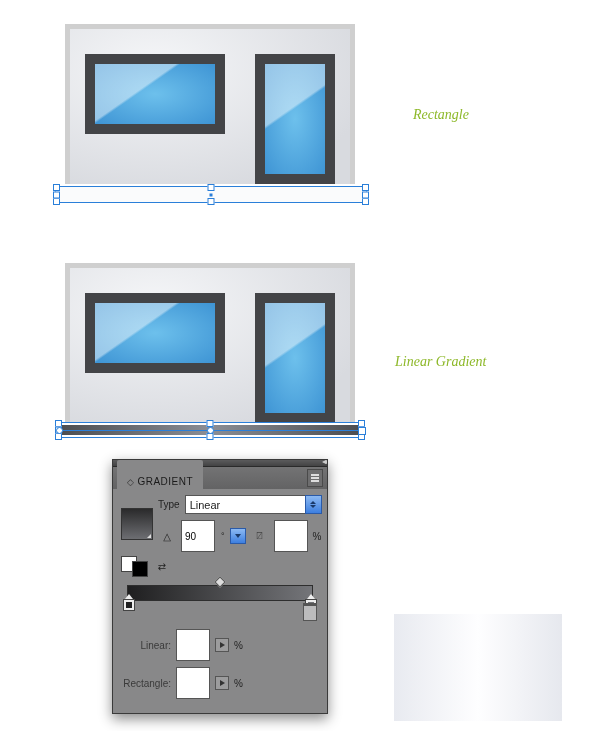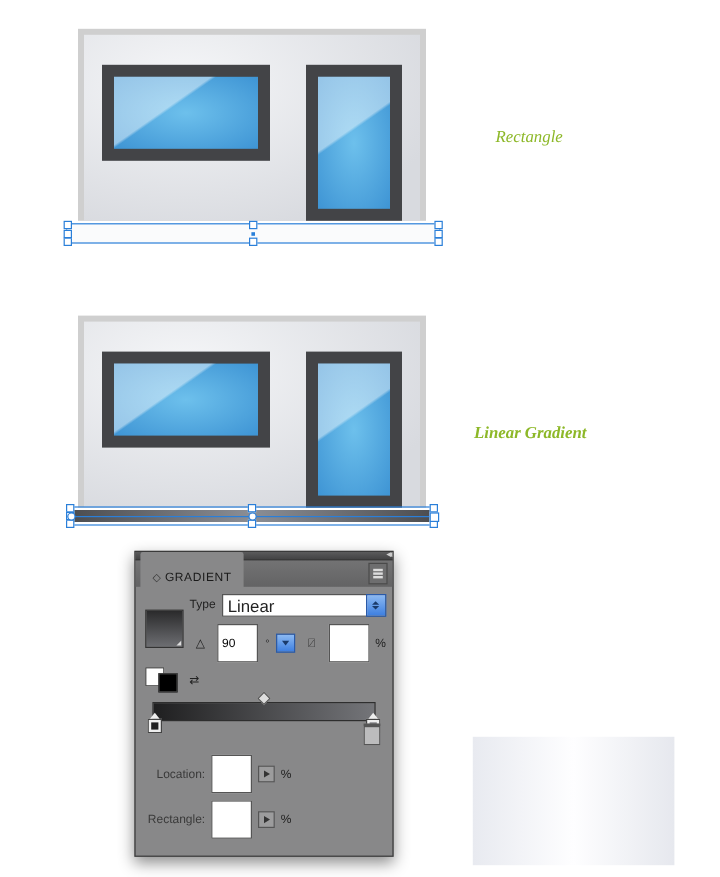--- a/index.html
+++ b/index.html
@@ -429,7 +429,7 @@
 <div class="grad-end" style="left:207px; top:427px;"></div>
 <div class="ghandle" style="left:358px; top:427px;"></div>
 
-<div class="label" style="left:395px; top:354px;font-weight:bold;">Linear Gradient</div>
+<div class="label" style="left:395px; top:354px;">Linear Gradient</div>
 
 <div class="panel">
   <div class="panel-top-strip"></div>

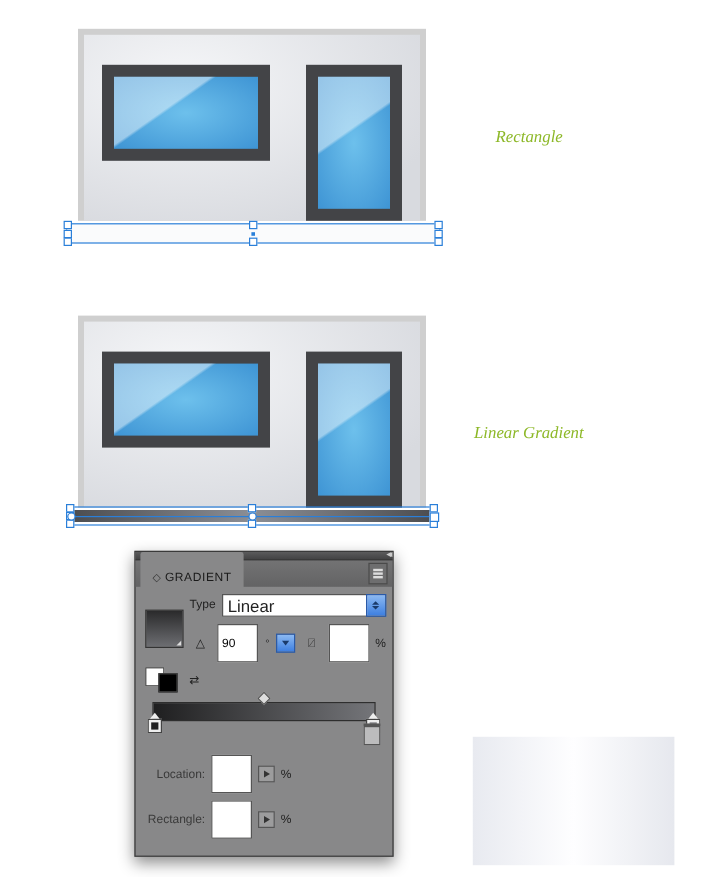--- a/index.html
+++ b/index.html
@@ -262,7 +262,7 @@
     display: flex;
     align-items: center;
     padding: 0 4px;
-    font-size: 14px;
+    font-size: 11px;
     position: relative;
   }
   .dropdown-btn {

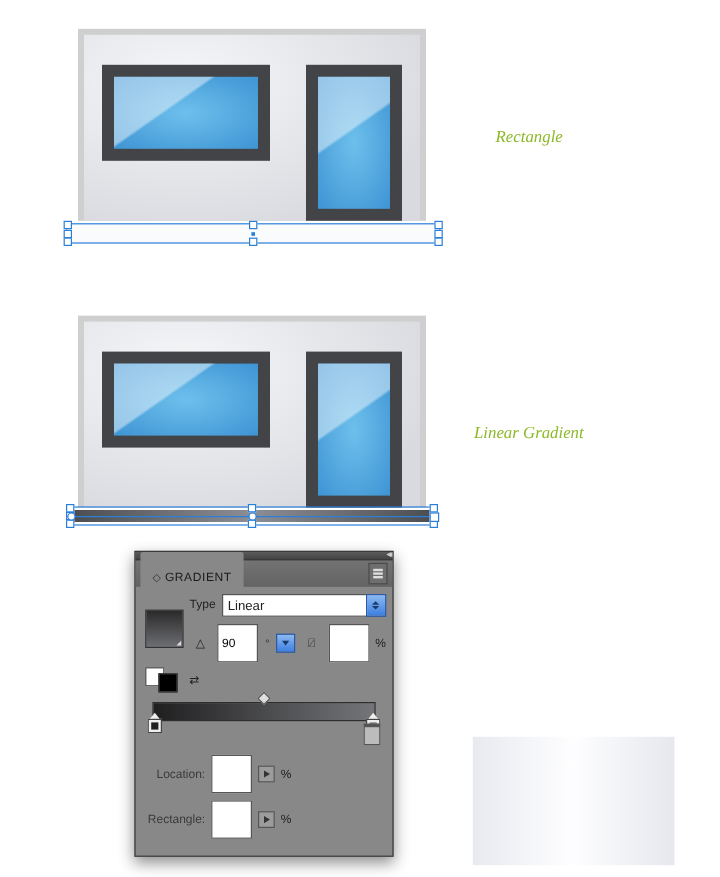--- a/index.html
+++ b/index.html
@@ -479,7 +479,7 @@
     </div>
 
     <div class="row" style="margin-top:8px;">
-      <span class="panel-label">Location:</span>
+      <span class="panel-label">Linear:</span>
       <input class="field-input" style="width: 34px;" value="">
       <div class="play-btn"></div>
       <span>%</span>

